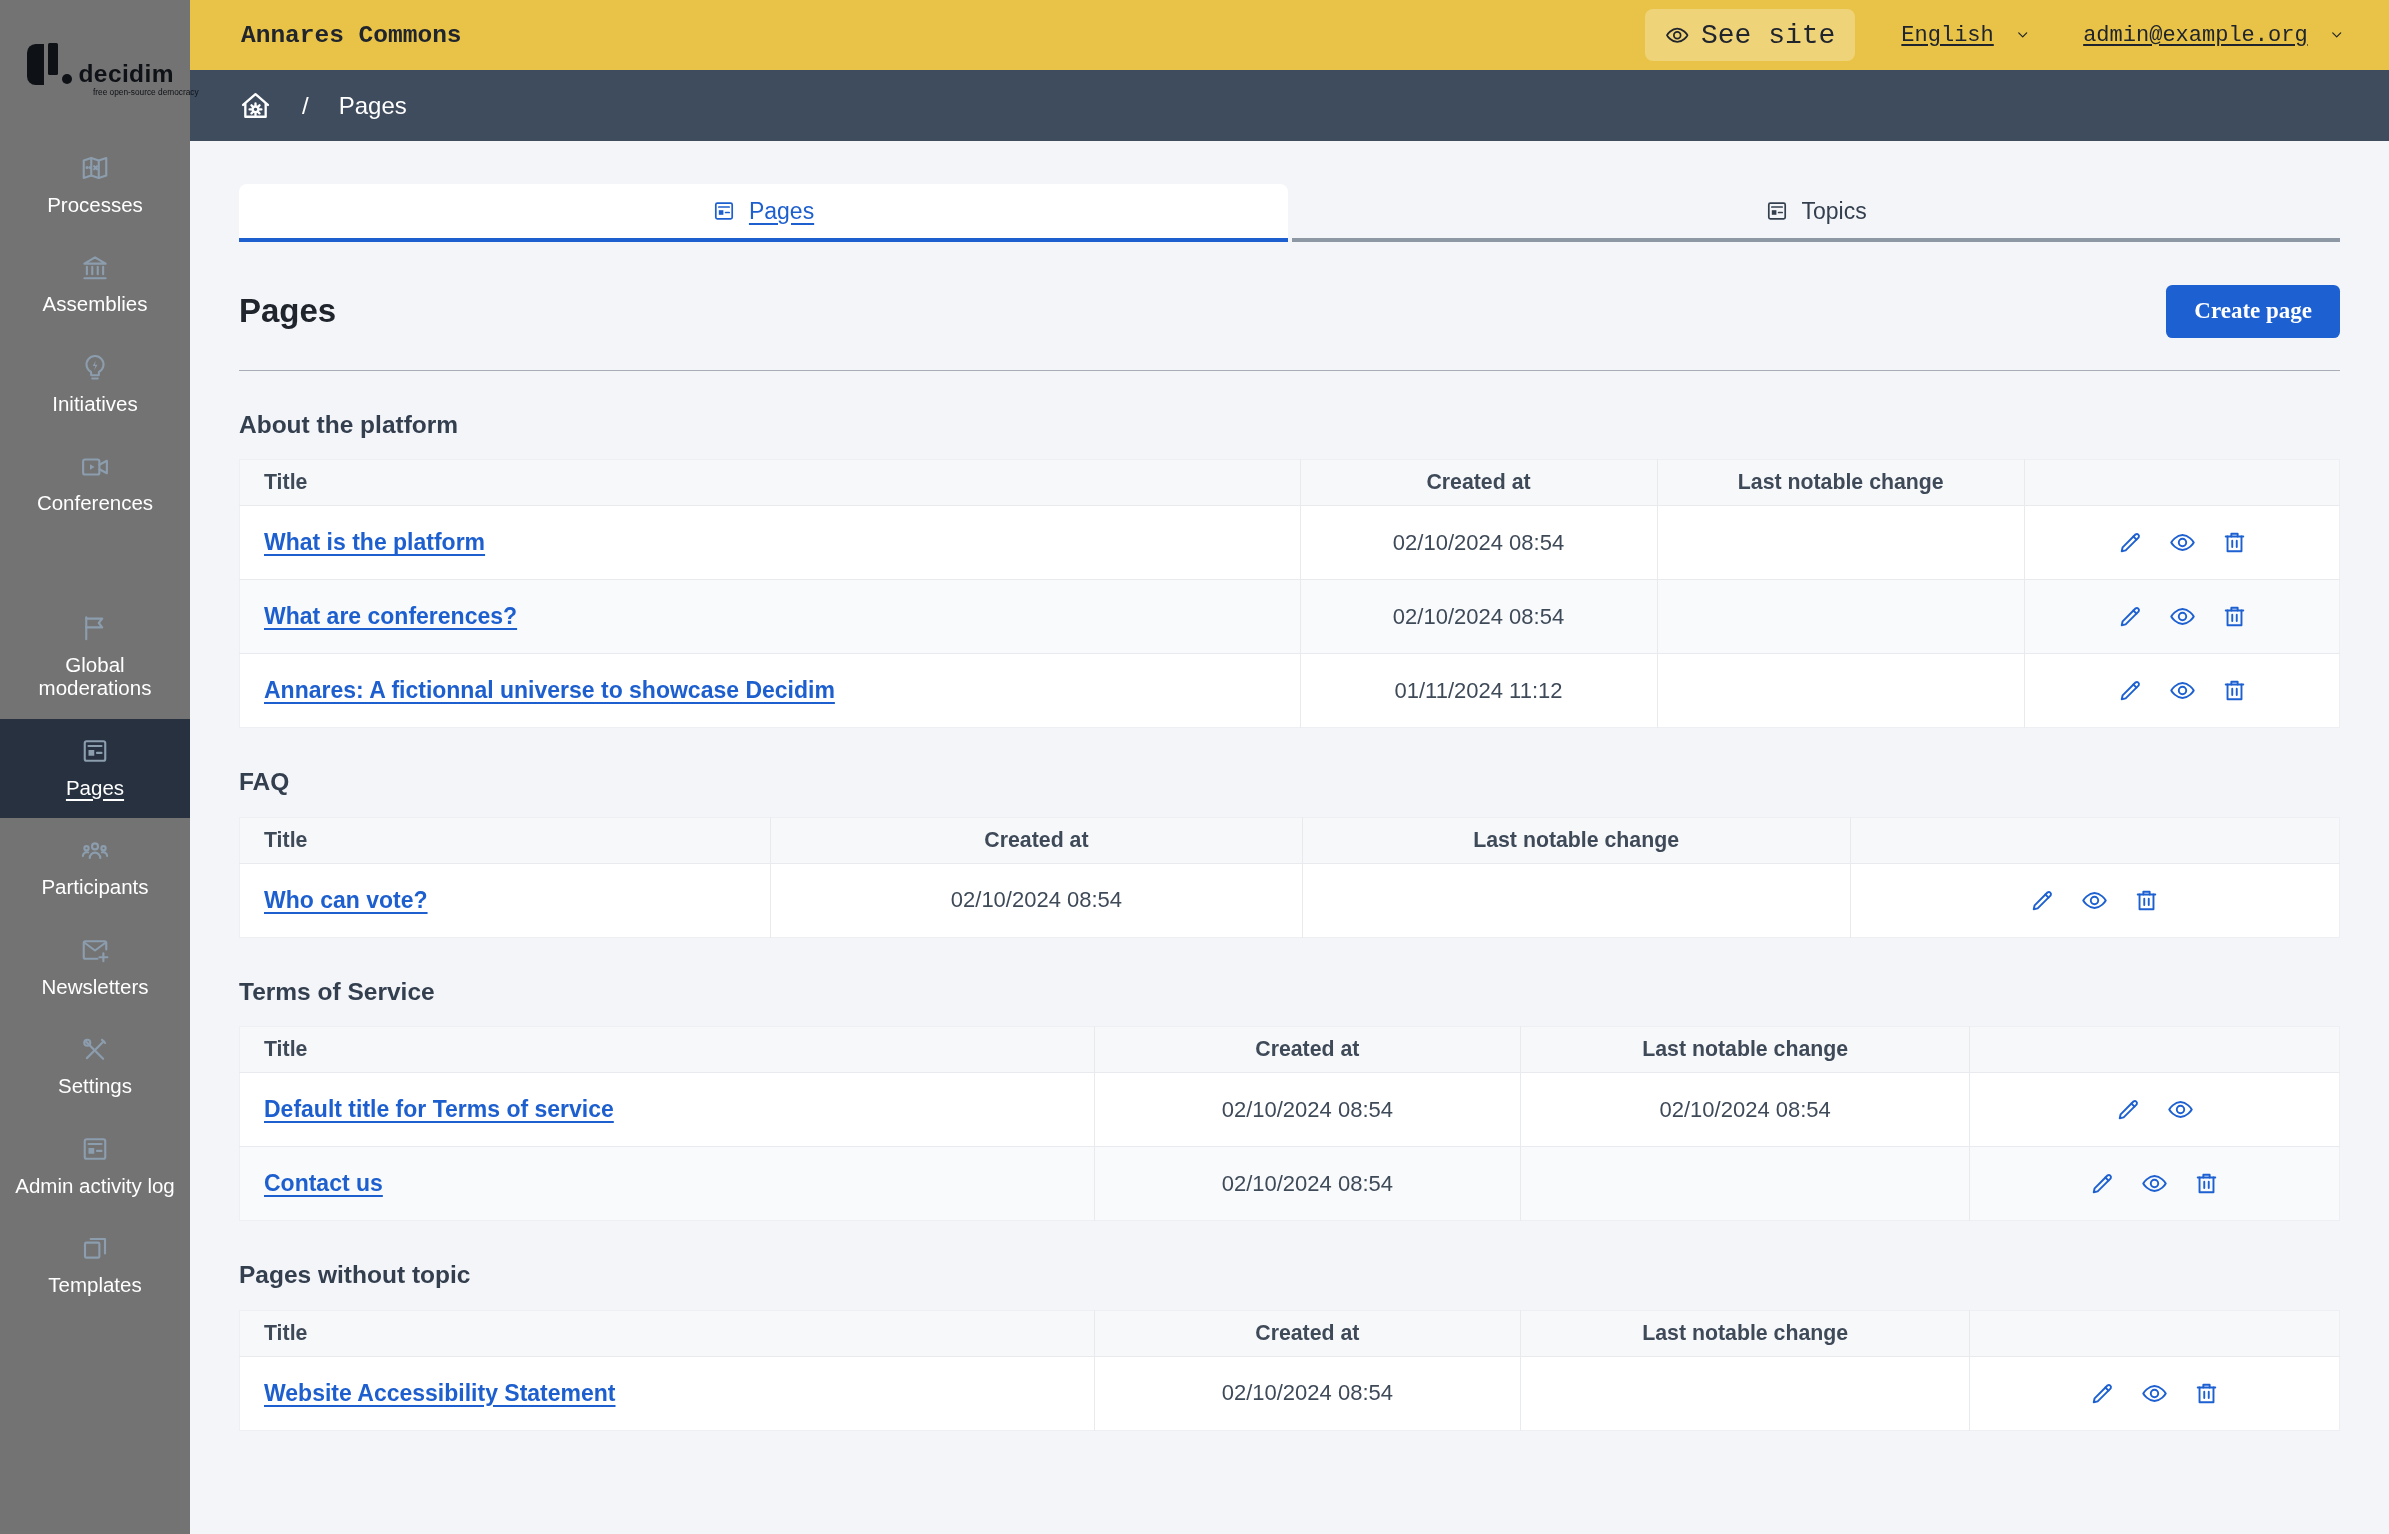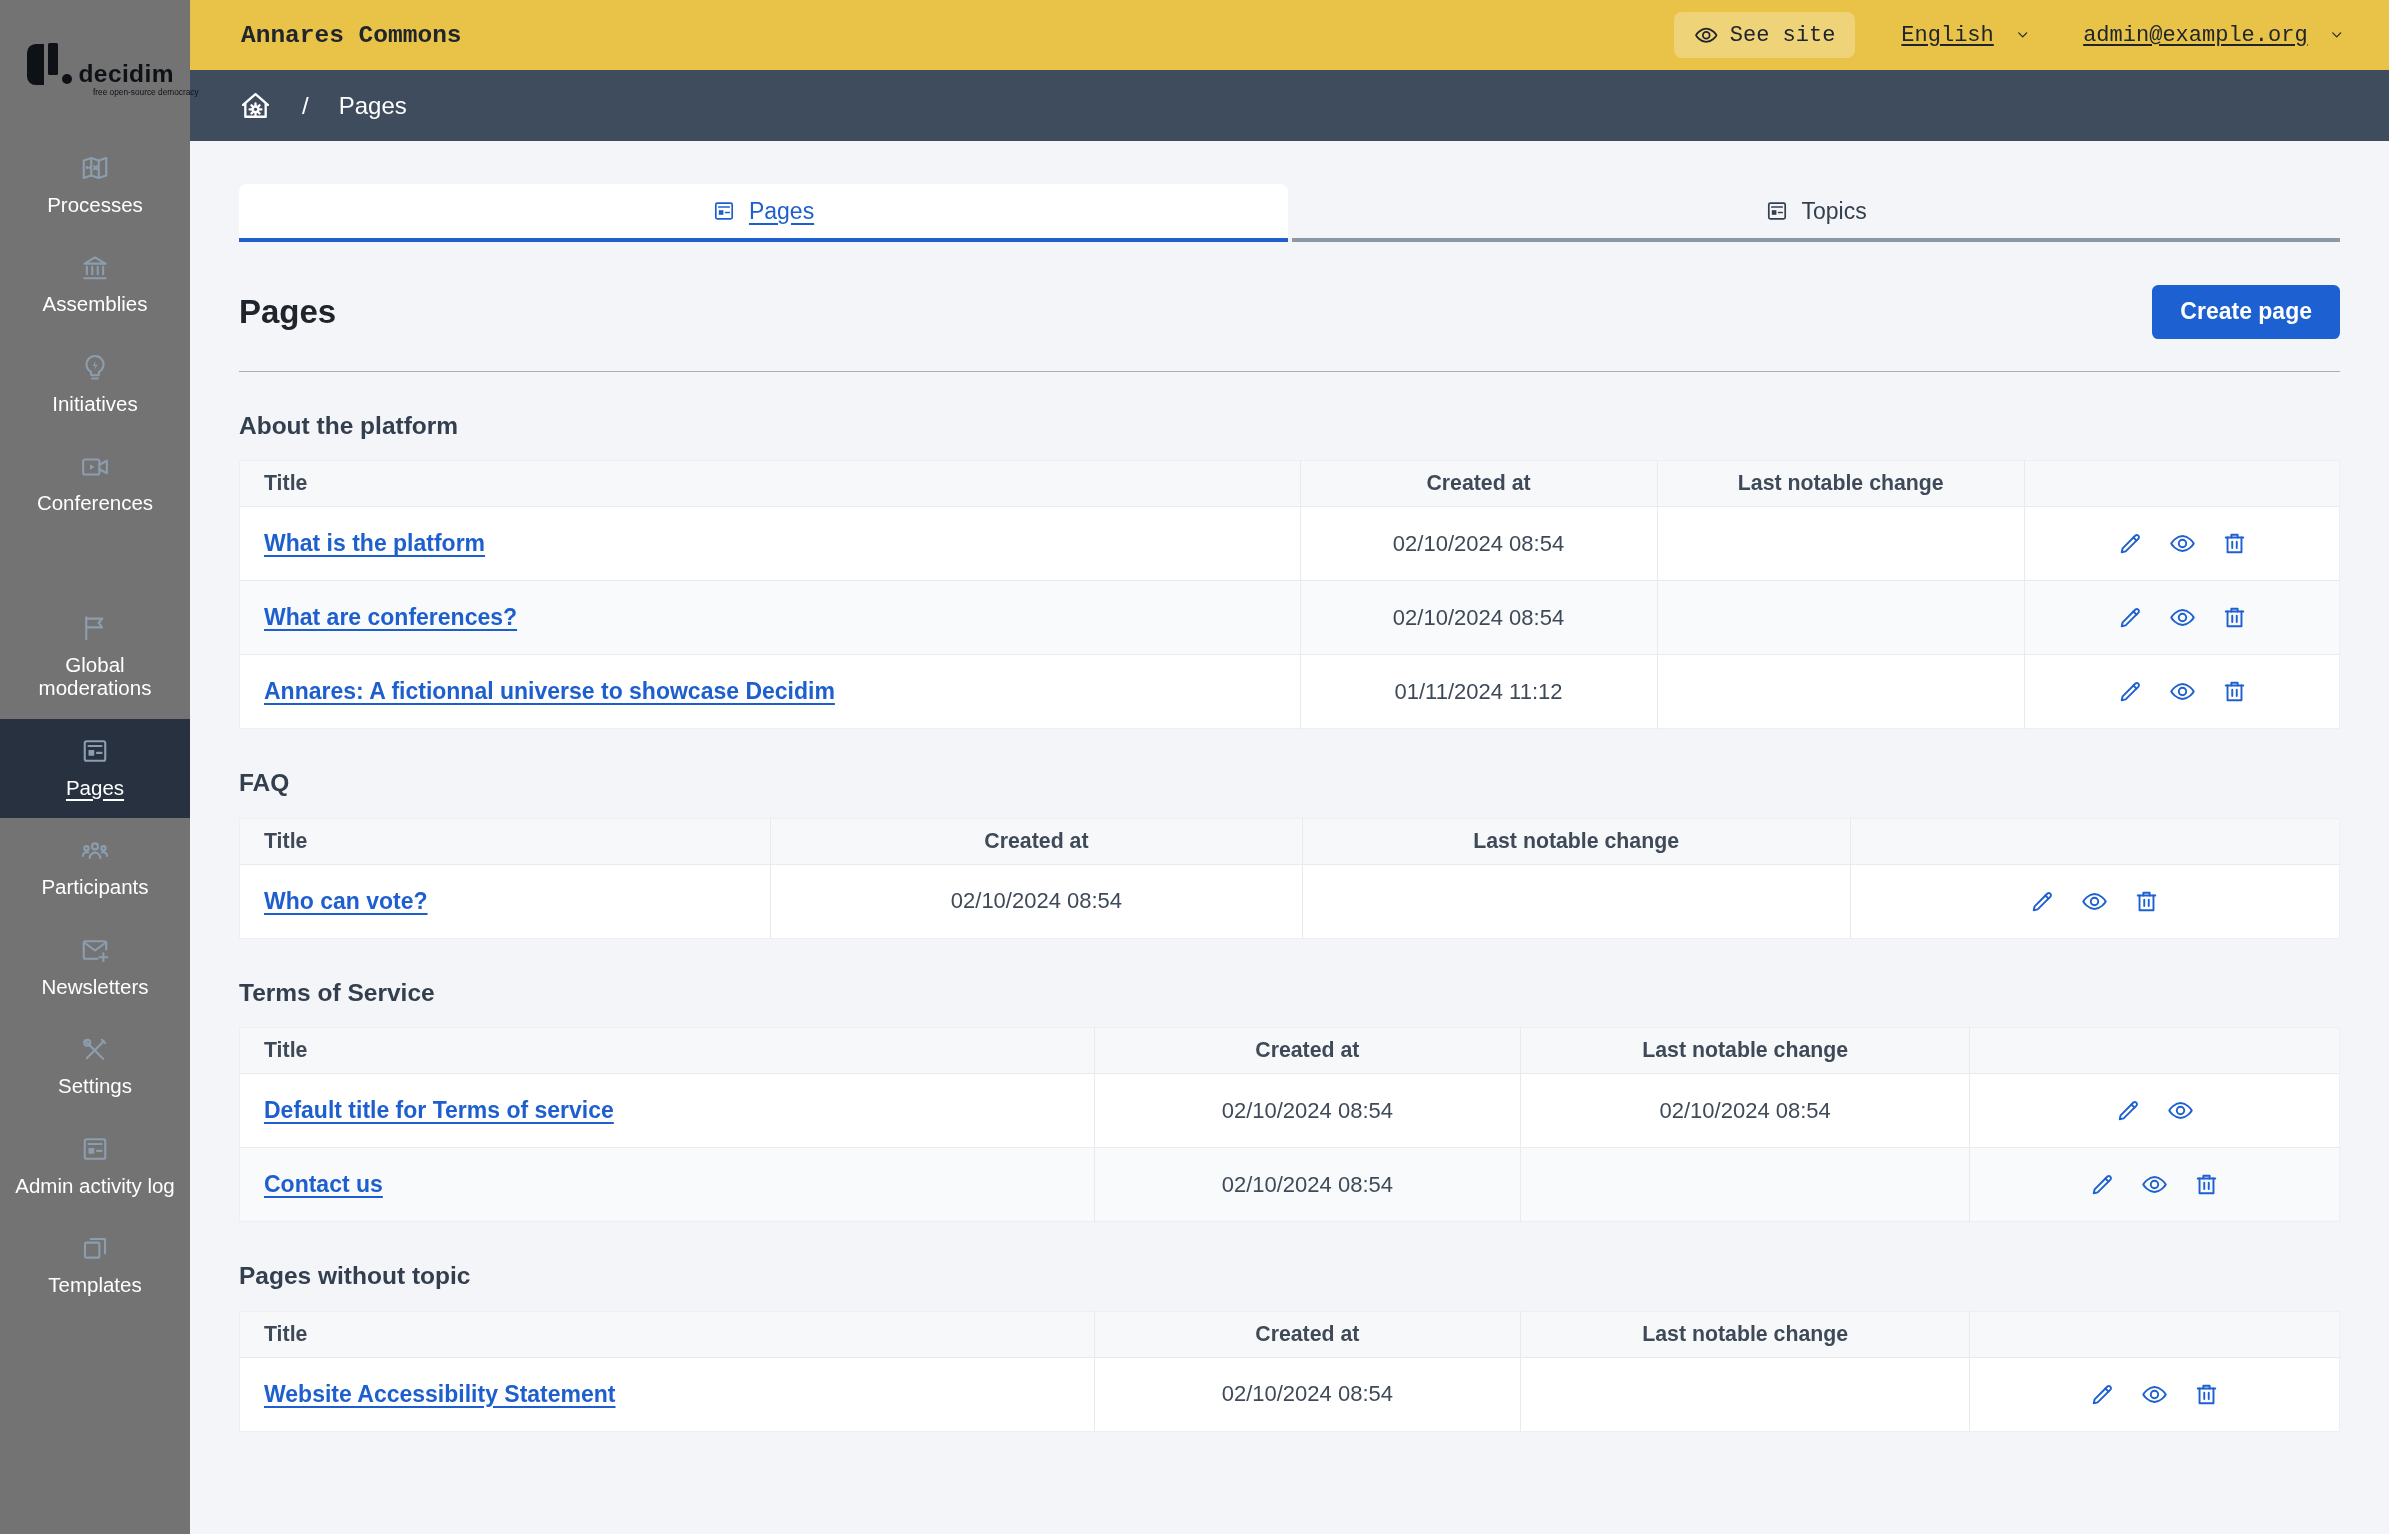--- a/index.html
+++ b/index.html
@@ -31,7 +31,7 @@
   .topbar-title { font-size:24.5px; font-weight:bold; color:#20252d; }
   .topbar-right { margin-left:auto; display:flex; align-items:center; }
   .see-site { display:flex; align-items:center; gap:11px; background:#efd379; border-radius:8px;
-    padding:10.3px 20px; font-size:22px; color:#20252d; cursor:pointer; }
+    padding:10.3px 20px; font-size:28px; color:#20252d; cursor:pointer; }
   .see-site .sico { width:24.5px; height:24.5px; color:#20252d; }
   .see-site .sico svg{ width:24.5px; height:24.5px; display:block;}
   .top-link { display:flex; align-items:center; gap:20px; font-size:22px; color:#20252d; cursor:pointer; }

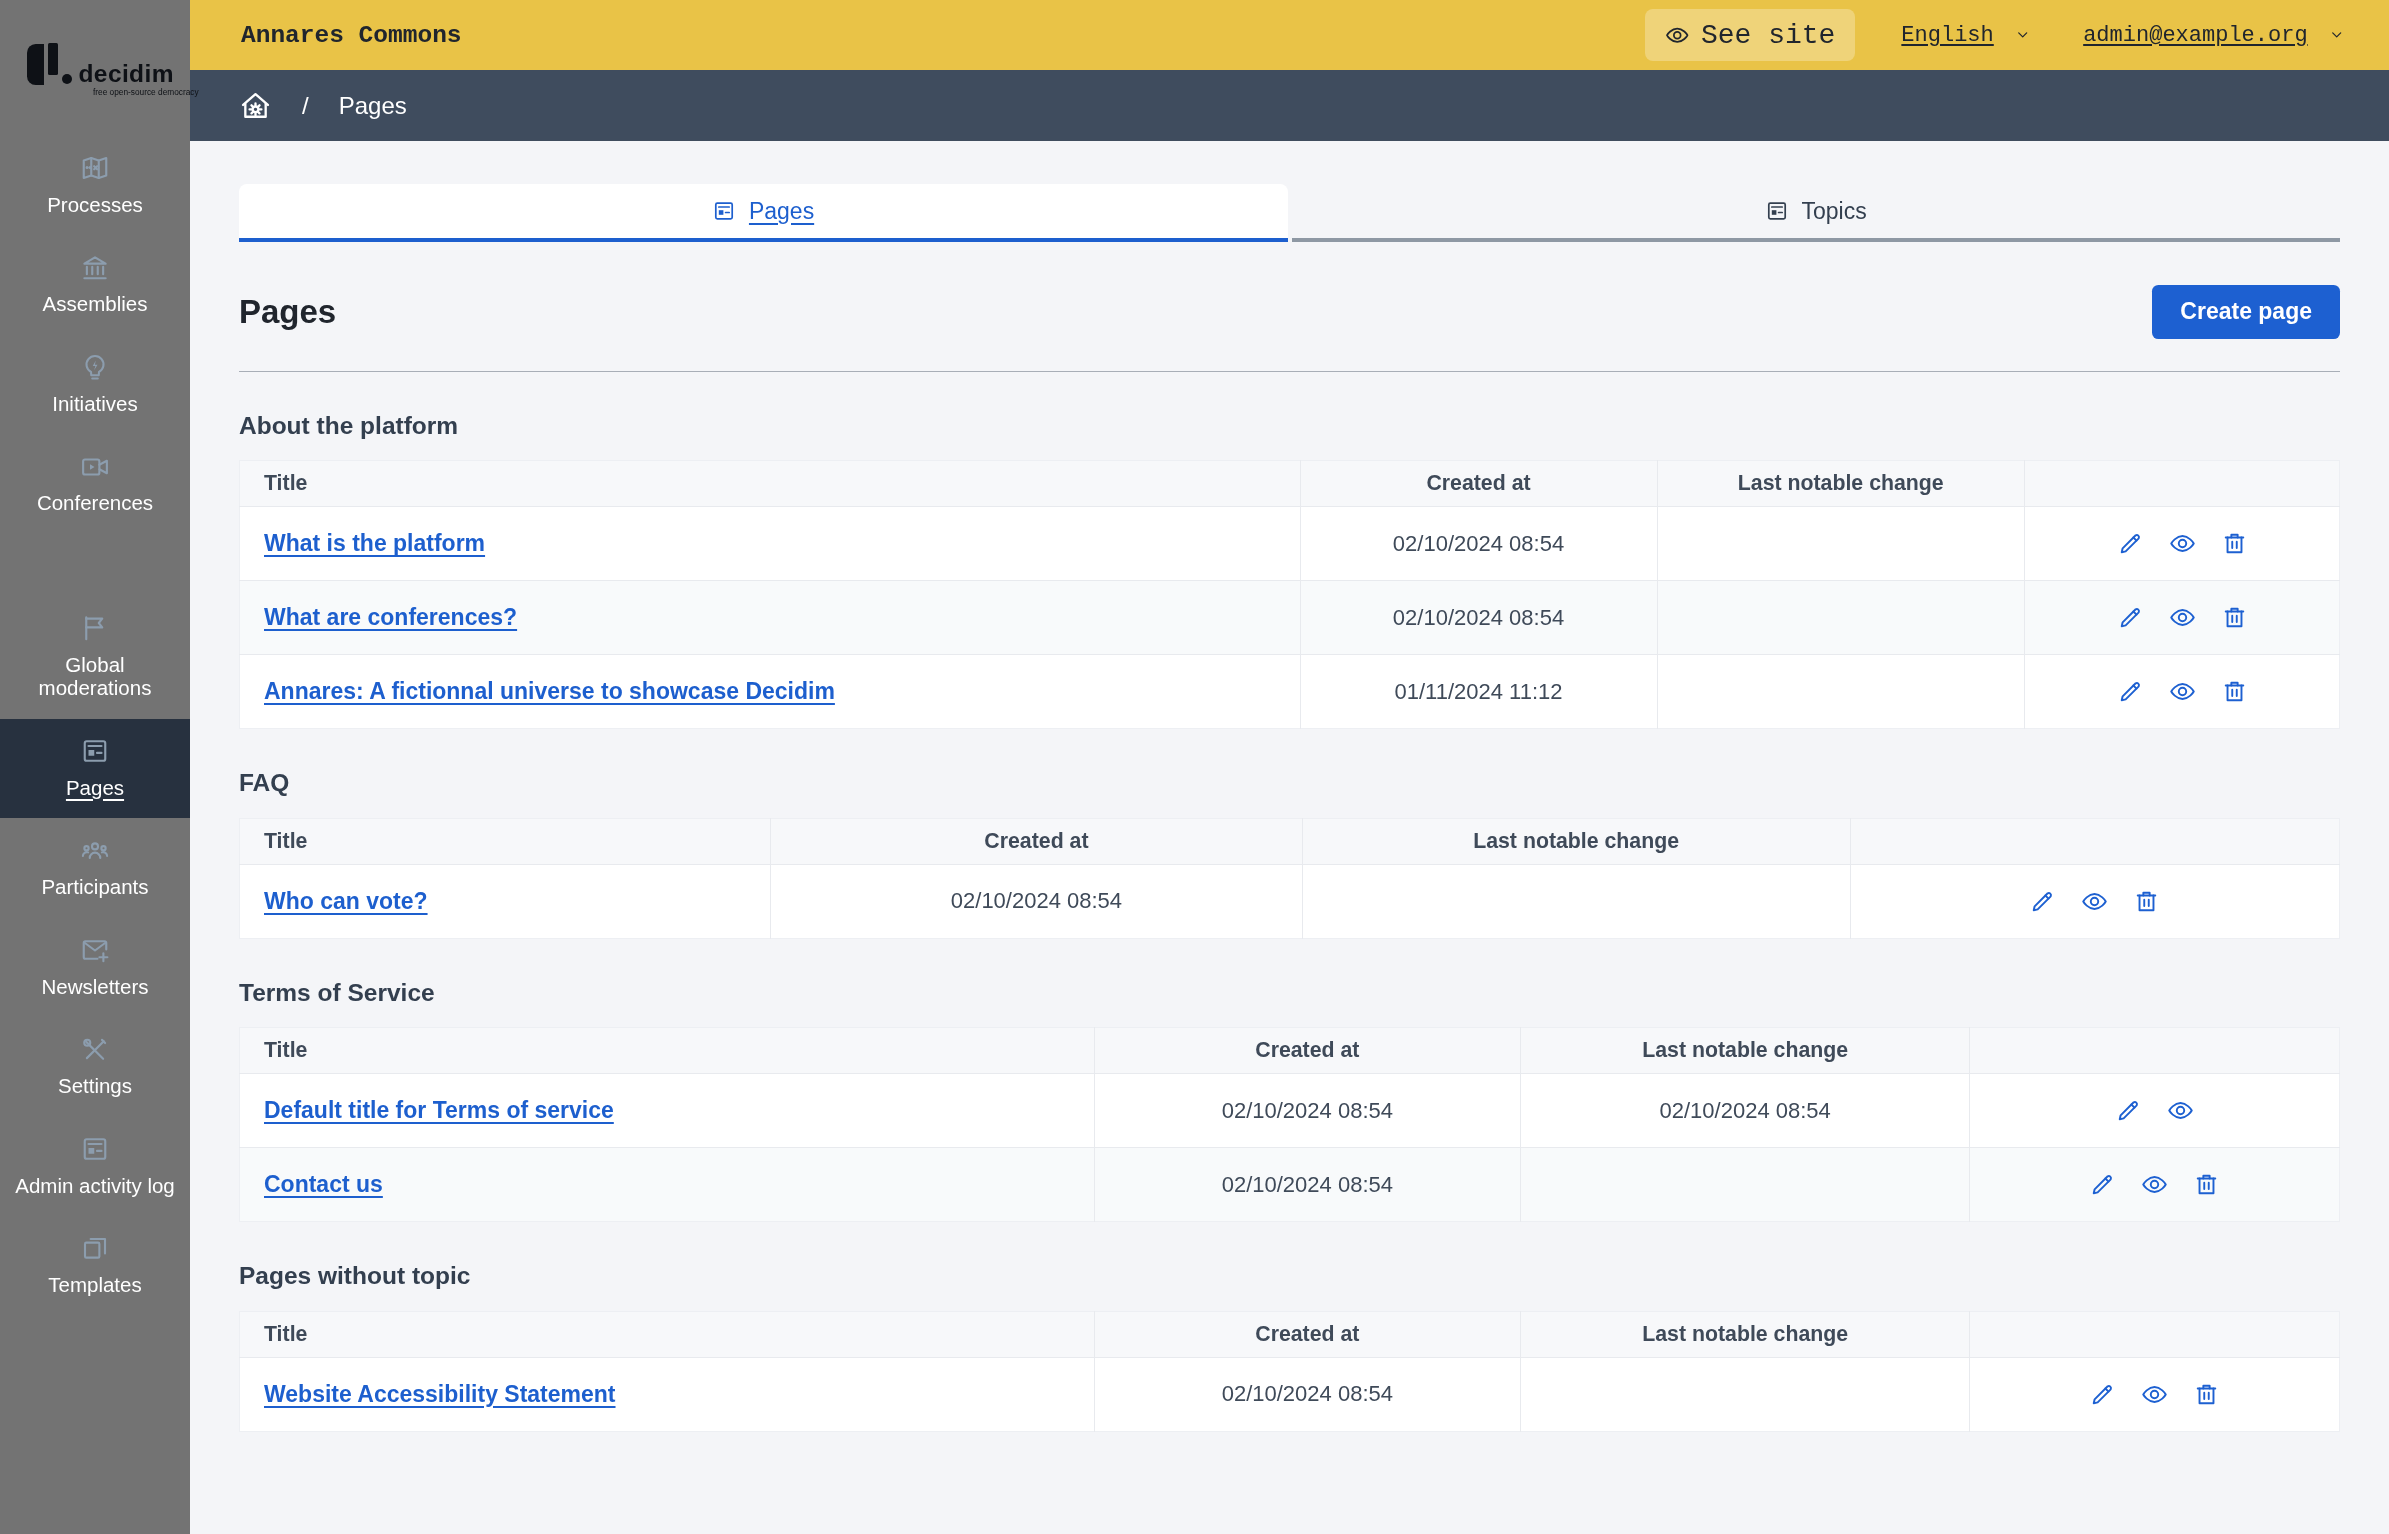--- a/index.html
+++ b/index.html
@@ -58,7 +58,7 @@
   .page-head { display:flex; align-items:center; margin-top:43px; }
   .page-title { font-size:33px; font-weight:bold; color:#20252d; }
   .create-btn { margin-left:auto; background:#1d60d1; color:#fff; font-size:23px; font-weight:bold;
-    border:none; border-radius:6.3px; padding:13.4px 28px; cursor:pointer; font-family:Liberation Sans, sans-serif;}
+    border:none; border-radius:6.3px; padding:13.4px 28px; cursor:pointer; font-family:Liberation Serif, serif;}
   .rule { border:none; border-top:1.6px solid #a8aeb7; margin-top:32px; }
 
   

